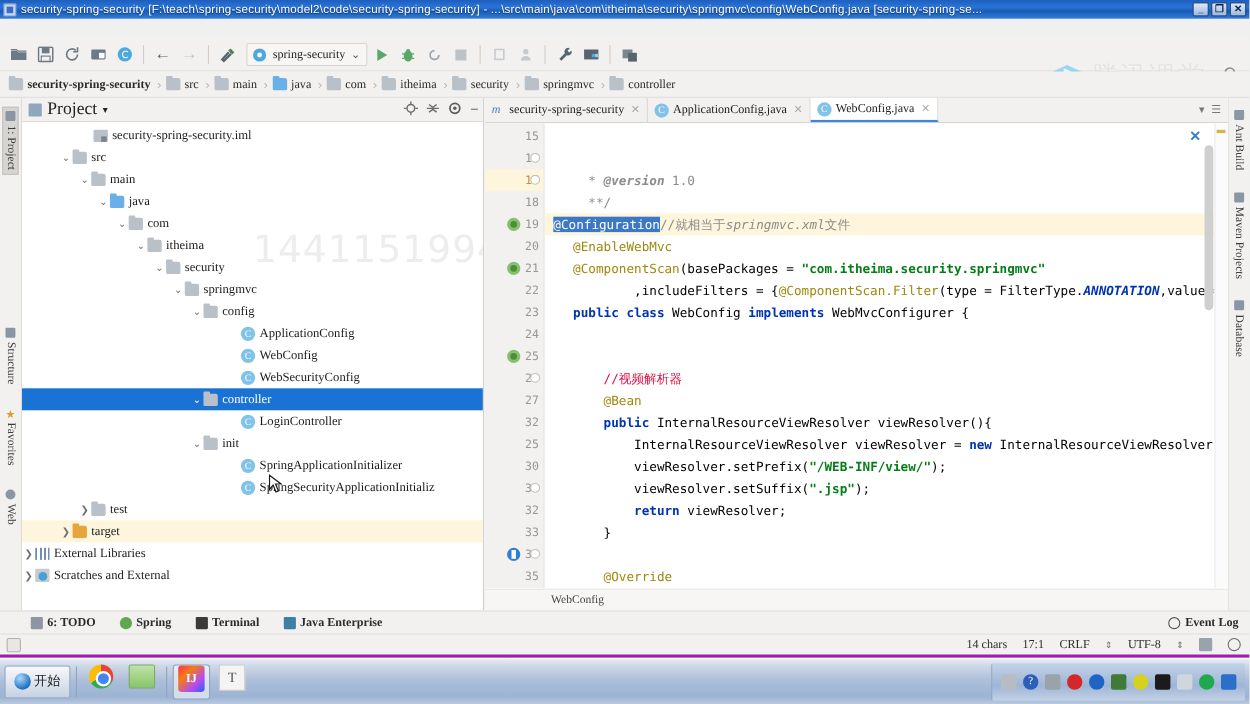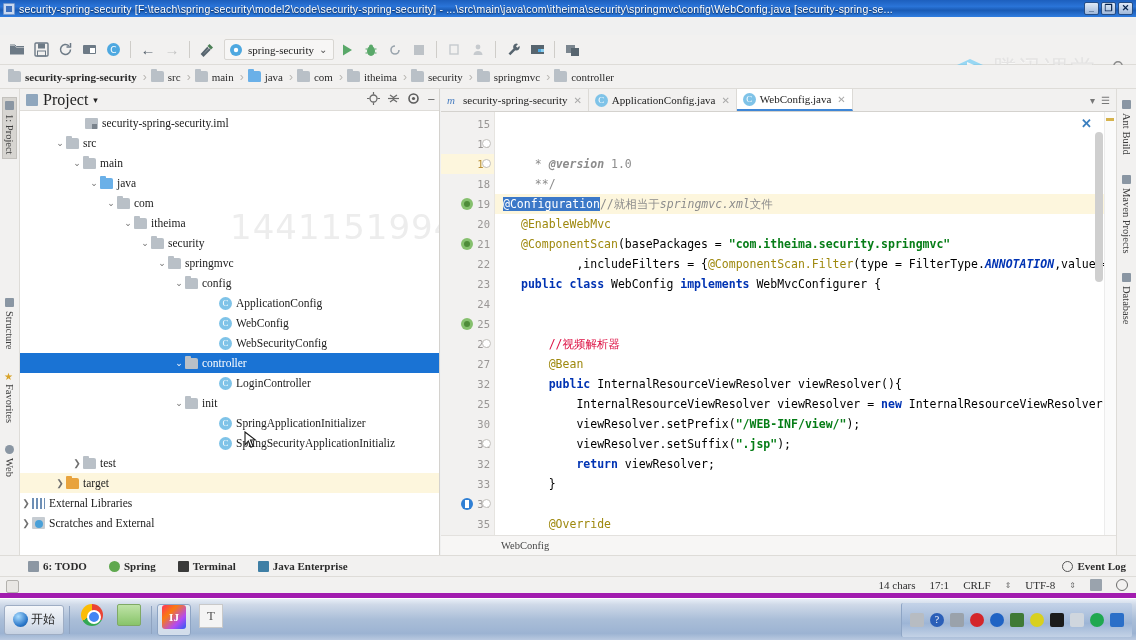--- a/index.html
+++ b/index.html
@@ -258,7 +258,7 @@
   .statusbar {
     position: absolute; top: 577px; left: 0; width: 1136px; height: 21px;
     background: #f2f1f0; display: flex; align-items: center; justify-content: flex-end;
-    gap: 14px; padding-right: 8px; border-bottom: 5px solid #a21caf;
+    gap: 14px; padding-right: 8px; border-bottom: 3px solid #a21caf;
   }
   .st-item { font-size: 11px; color: #2e2e2e; font-family: "Liberation Serif", serif; white-space: nowrap; }
   .st-caret { color: #6d6d6d; font-size: 8px; }

